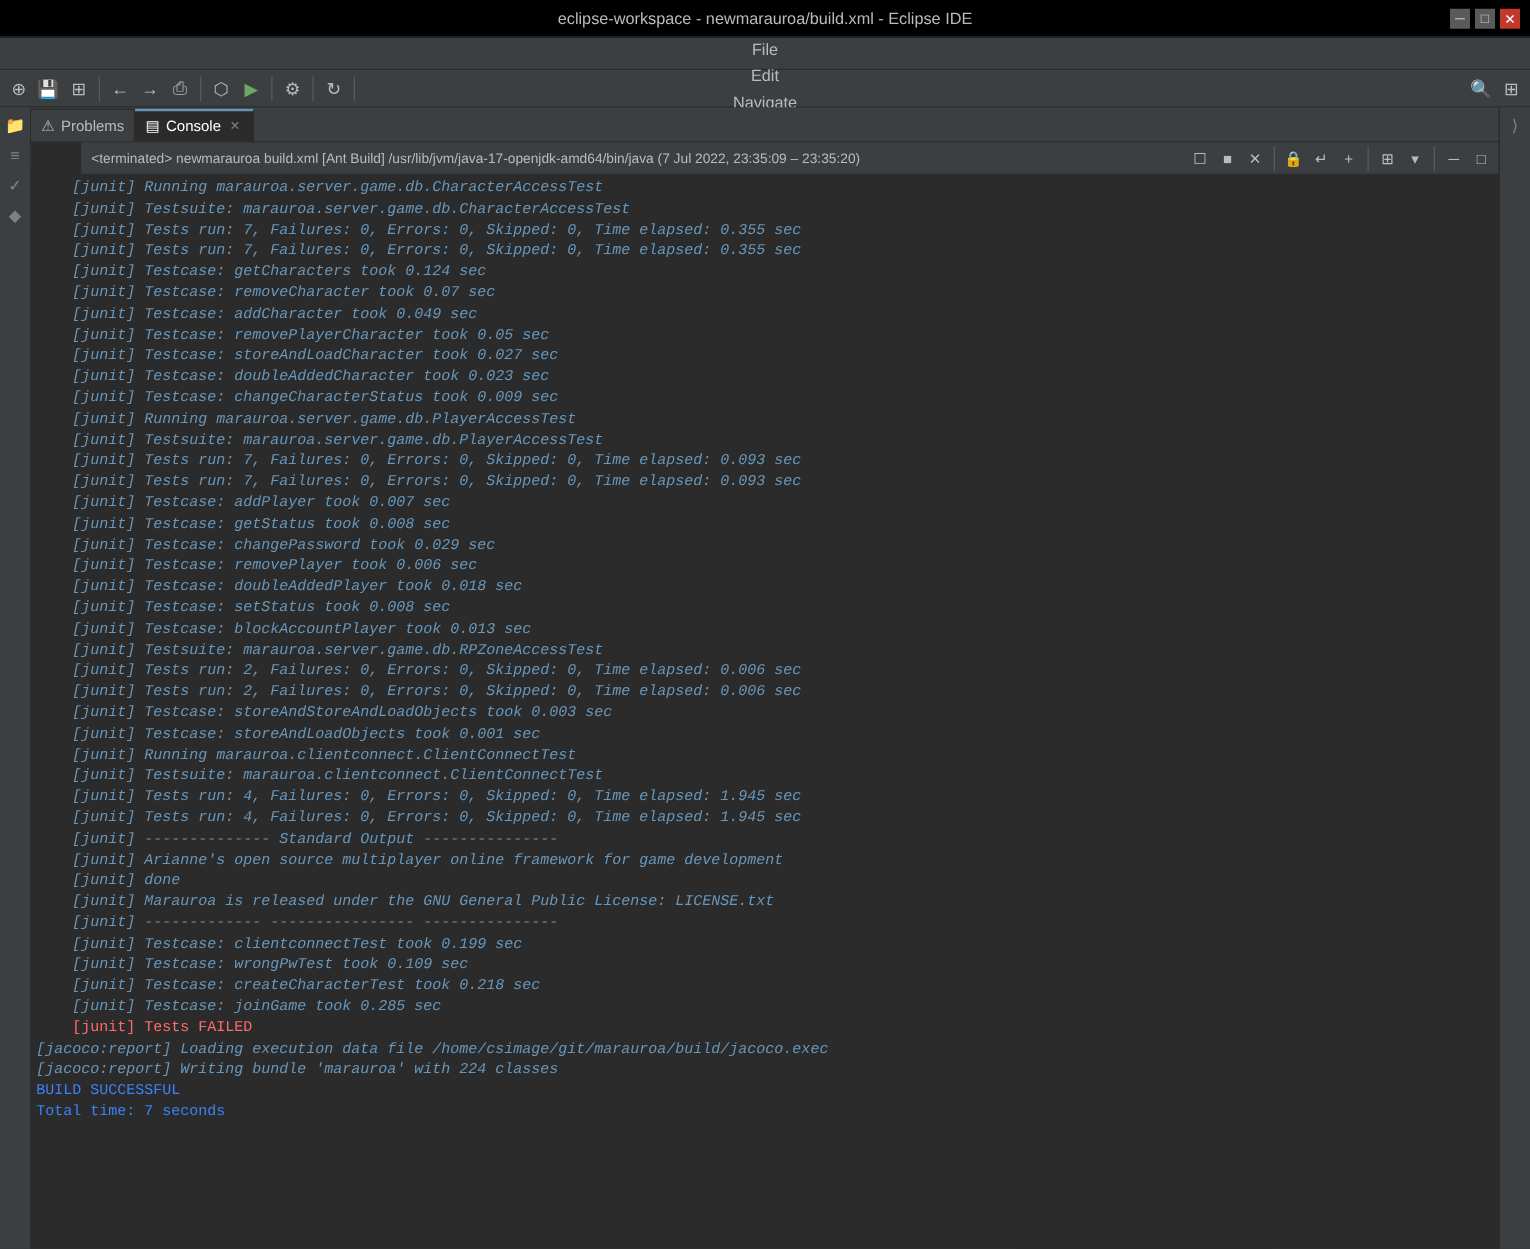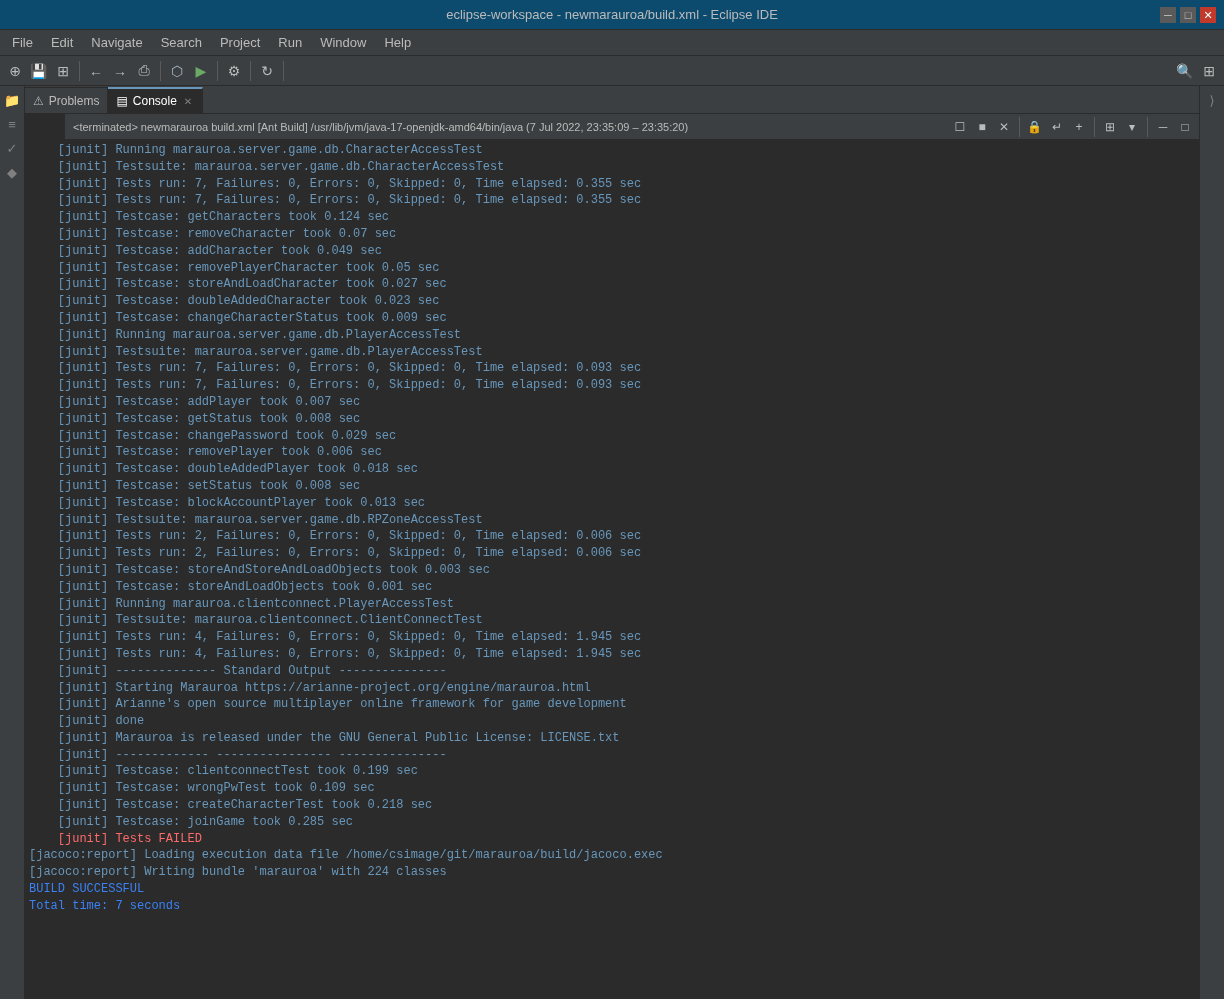--- a/index.html
+++ b/index.html
@@ -15,7 +15,7 @@
 
     
     #titlebar {
-      background: #0c4a6e;
+      background: #000000;
       height: 30px;
       display: flex;
       align-items: center;

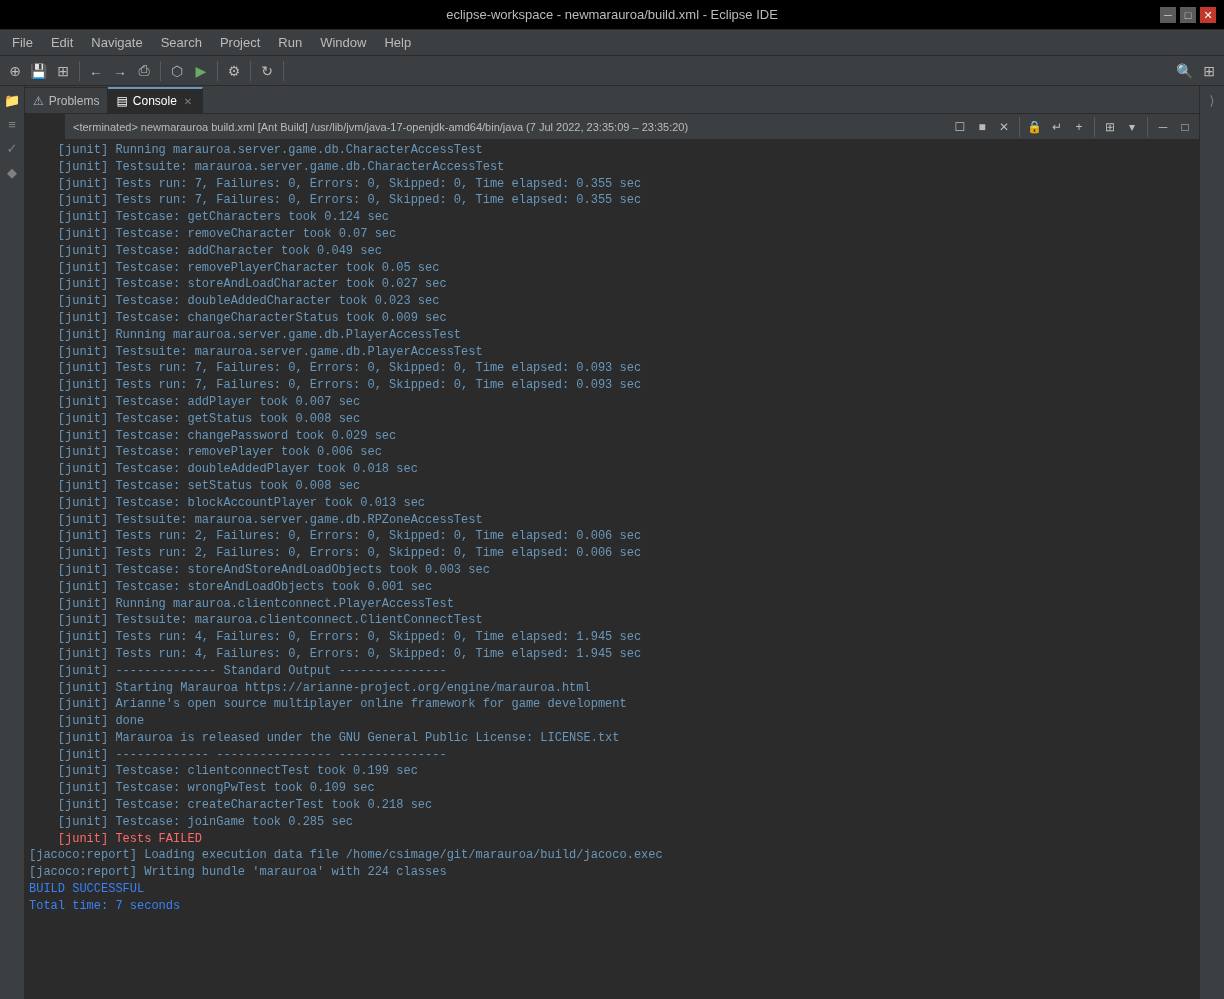--- a/index.html
+++ b/index.html
@@ -57,6 +57,7 @@
       padding: 0 4px;
       border-bottom: 1px solid #2b2b2b;
       gap: 2px;
+      flex-direction: column;
     }
     .menu-item {
       padding: 2px 8px;

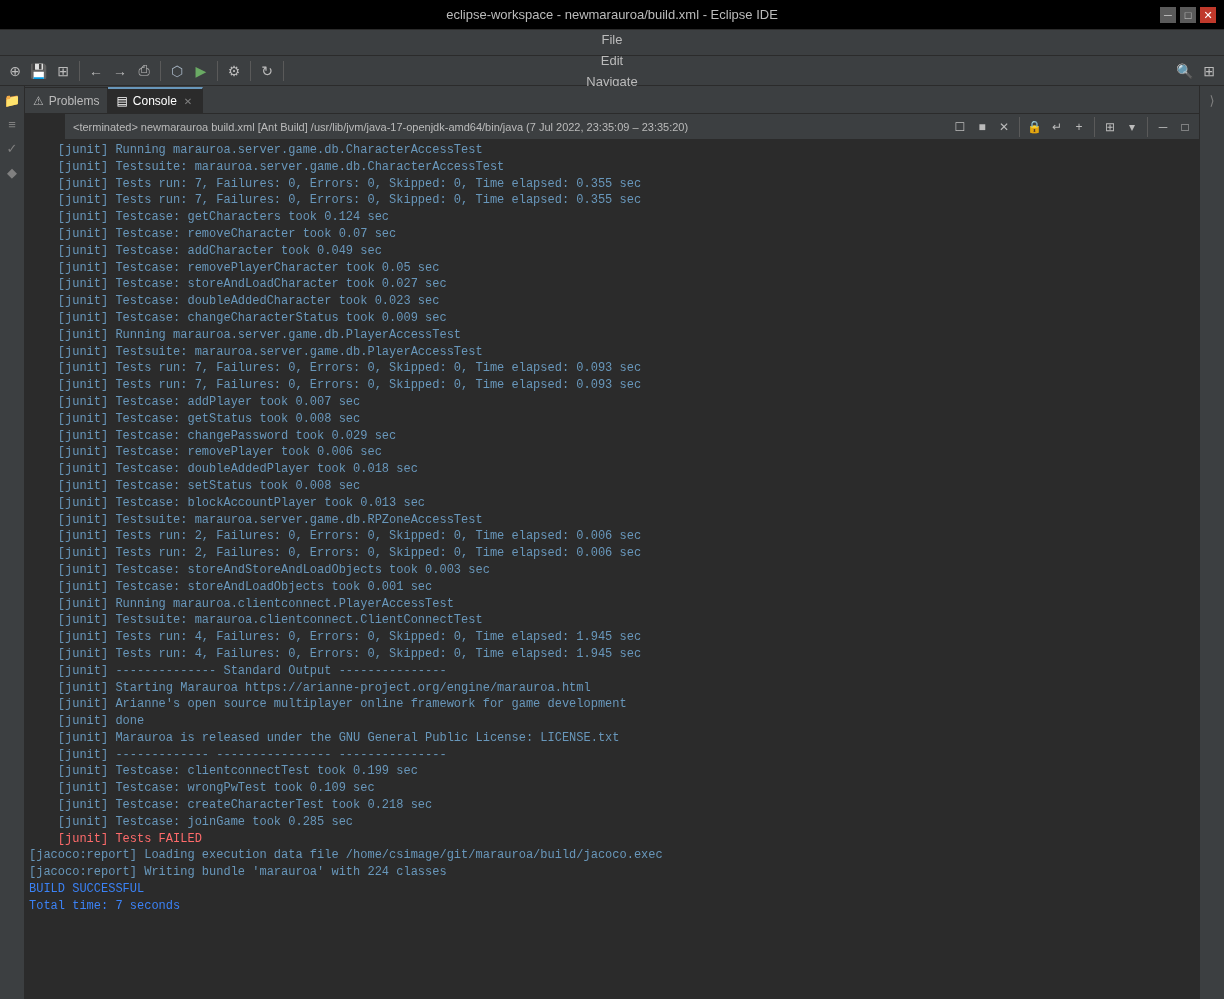--- a/index.html
+++ b/index.html
@@ -216,7 +216,7 @@
     #console-output::-webkit-scrollbar-thumb { background: #5a5a5a; }
 
     .line { white-space: pre; display: block; }
-    .c-blue { color: #6897bb; }
+    .c-blue { color: #6897bb; font-style: italic; }
     .c-red { color: #ff6b6b; }
     .c-bright { color: #3b82f6; }
 

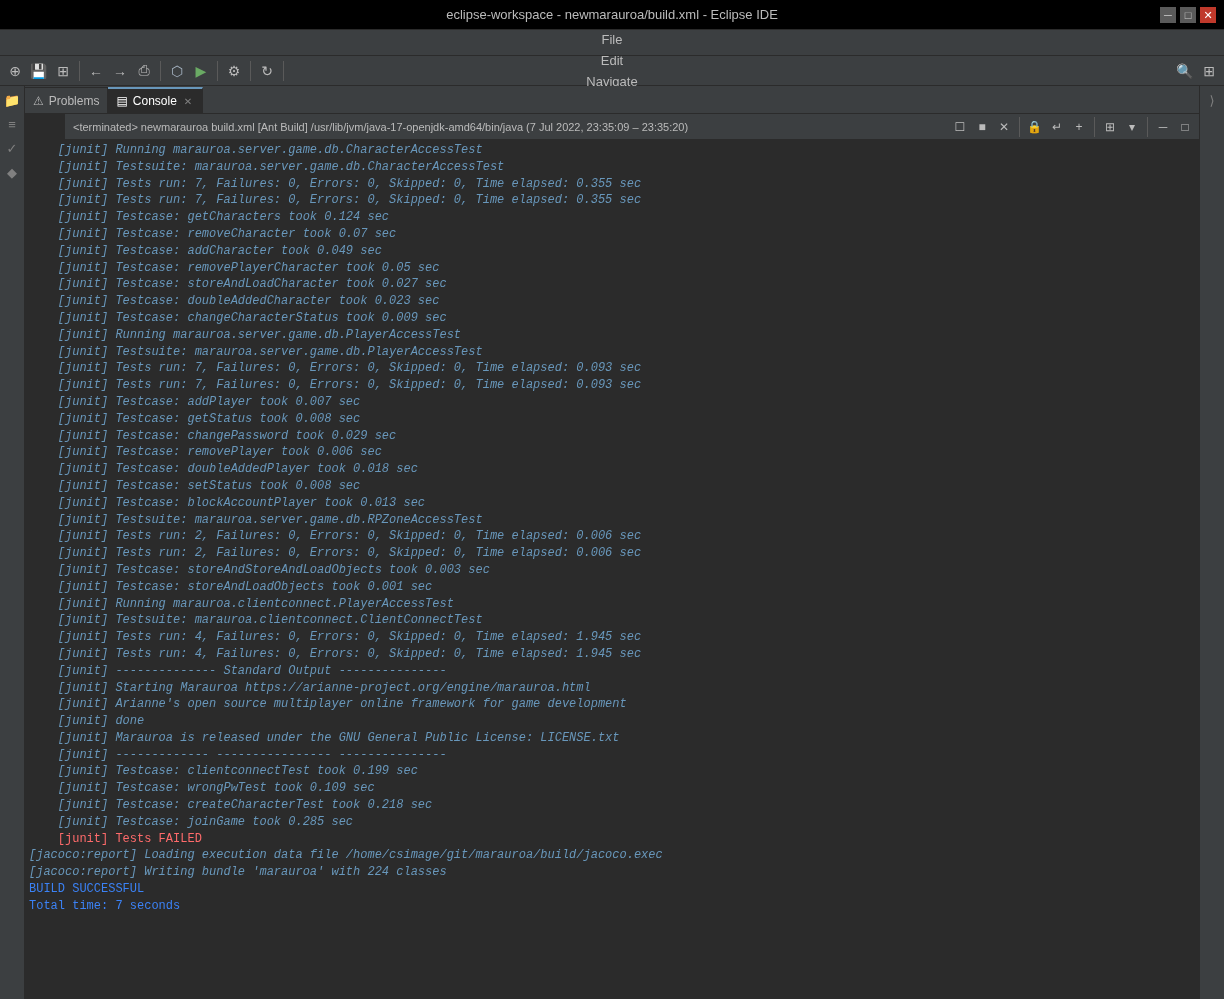--- a/index.html
+++ b/index.html
@@ -343,7 +343,7 @@
         <span class="line c-blue">    [junit] Tests run: 2, Failures: 0, Errors: 0, Skipped: 0, Time elapsed: 0.006 sec</span>
         <span class="line c-blue">    [junit] Testcase: storeAndStoreAndLoadObjects took 0.003 sec</span>
         <span class="line c-blue">    [junit] Testcase: storeAndLoadObjects took 0.001 sec</span>
-        <span class="line c-blue">    [junit] Running marauroa.clientconnect.PlayerAccessTest</span>
+        <span class="line c-blue">    [junit] Running marauroa.clientconnect.ClientConnectTest</span>
         <span class="line c-blue">    [junit] Testsuite: marauroa.clientconnect.ClientConnectTest</span>
         <span class="line c-blue">    [junit] Tests run: 4, Failures: 0, Errors: 0, Skipped: 0, Time elapsed: 1.945 sec</span>
         <span class="line c-blue">    [junit] Tests run: 4, Failures: 0, Errors: 0, Skipped: 0, Time elapsed: 1.945 sec</span>

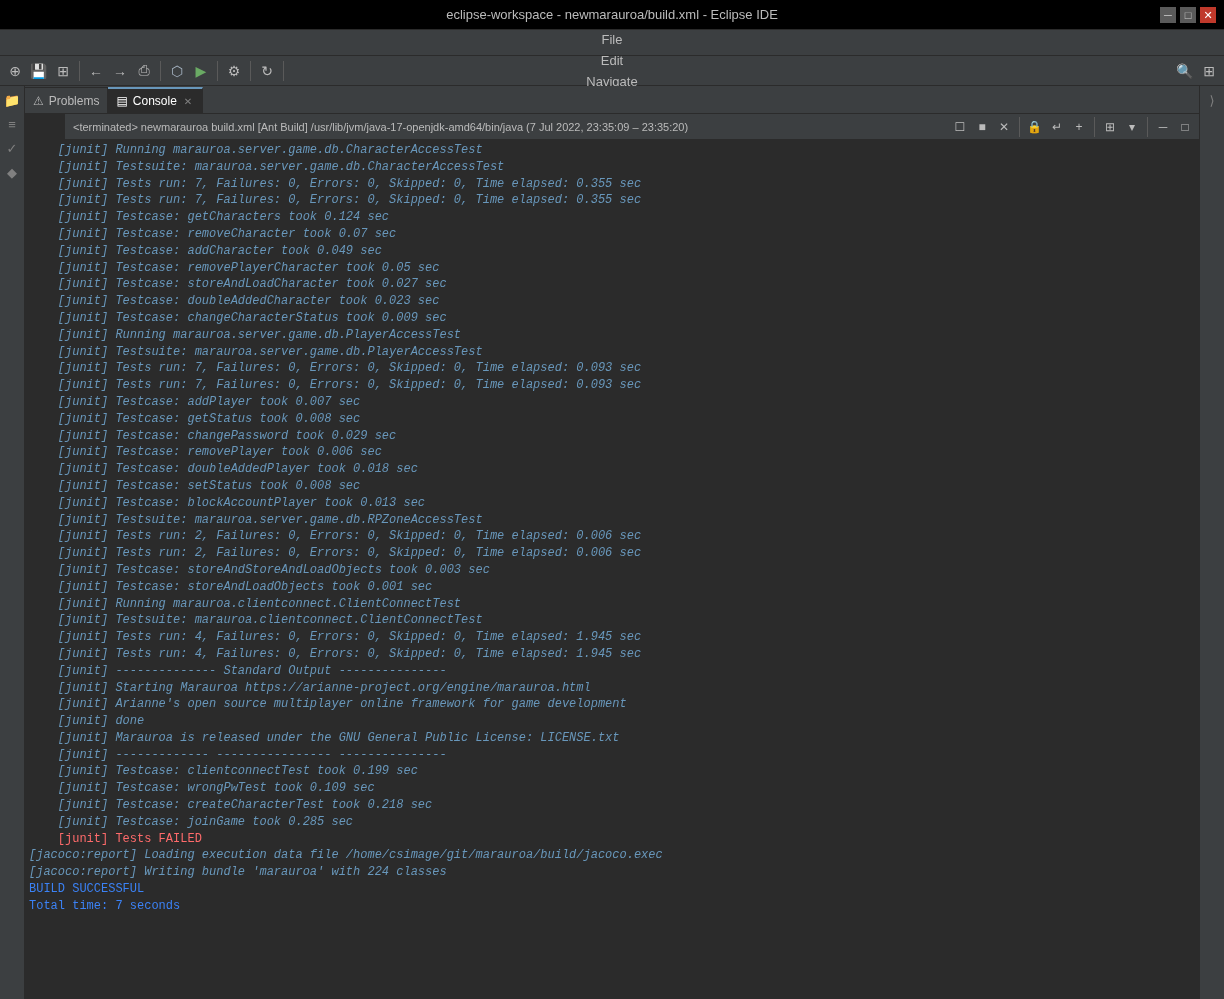--- a/index.html
+++ b/index.html
@@ -348,7 +348,6 @@
         <span class="line c-blue">    [junit] Tests run: 4, Failures: 0, Errors: 0, Skipped: 0, Time elapsed: 1.945 sec</span>
         <span class="line c-blue">    [junit] Tests run: 4, Failures: 0, Errors: 0, Skipped: 0, Time elapsed: 1.945 sec</span>
         <span class="line c-blue">    [junit] -------------- Standard Output ---------------</span>
-        <span class="line c-blue">    [junit] Starting Marauroa https://arianne-project.org/engine/marauroa.html</span>
         <span class="line c-blue">    [junit] Arianne's open source multiplayer online framework for game development</span>
         <span class="line c-blue">    [junit] done</span>
         <span class="line c-blue">    [junit] Marauroa is released under the GNU General Public License: LICENSE.txt</span>

